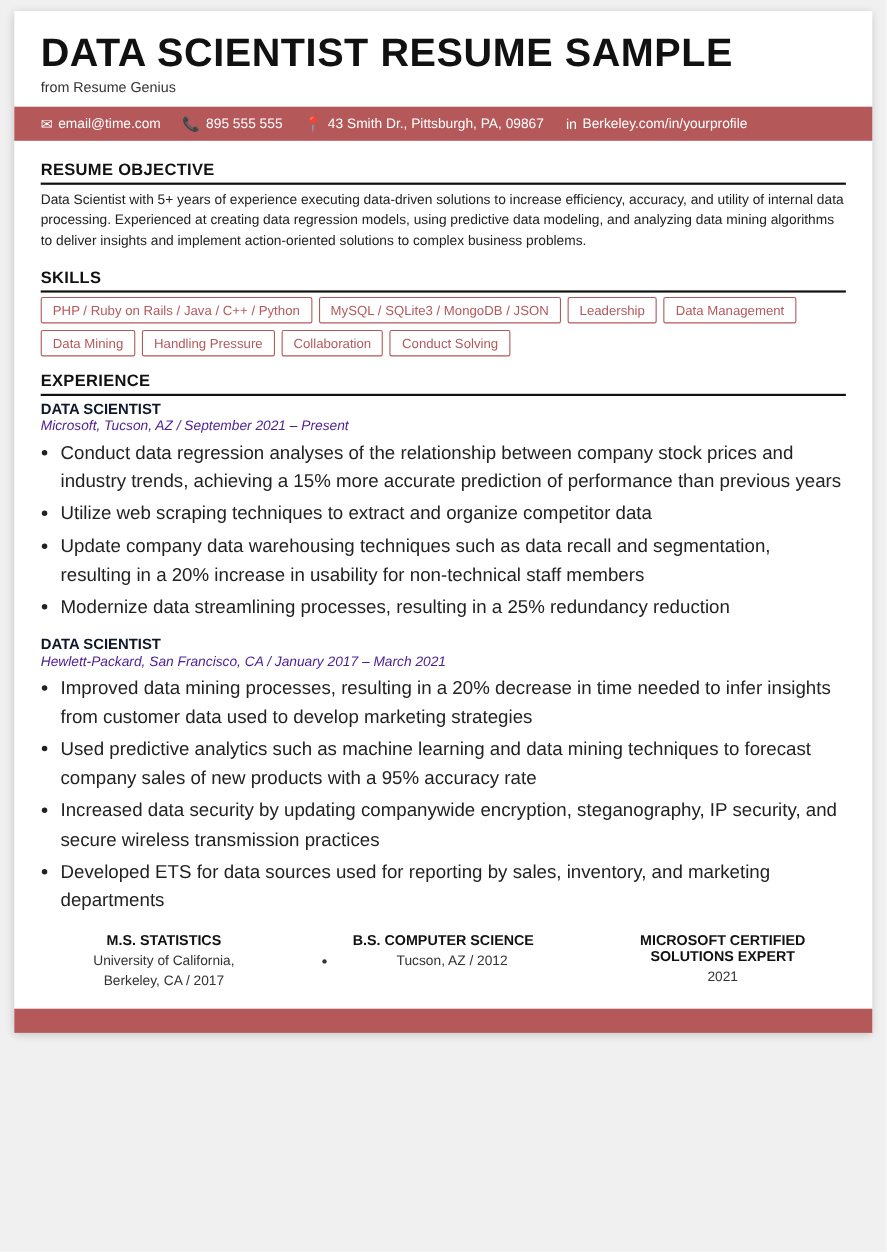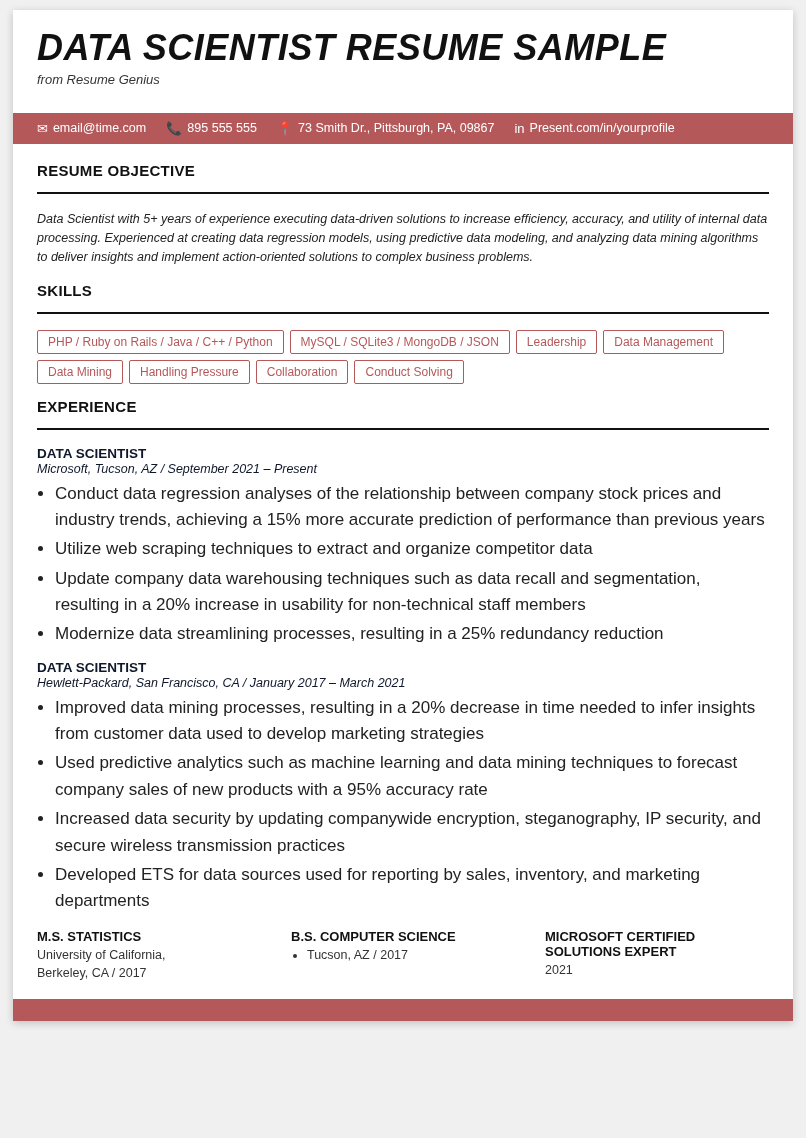--- a/index.html
+++ b/index.html
@@ -19,9 +19,8 @@
     }
     
     .header {
-      padding: 18px 24px 26px 24px;
+      padding: 18px 24px 10px 24px;
       border-bottom: none;
-      font-style: italic;
     }
     .header-title {
       font-size: 36px;

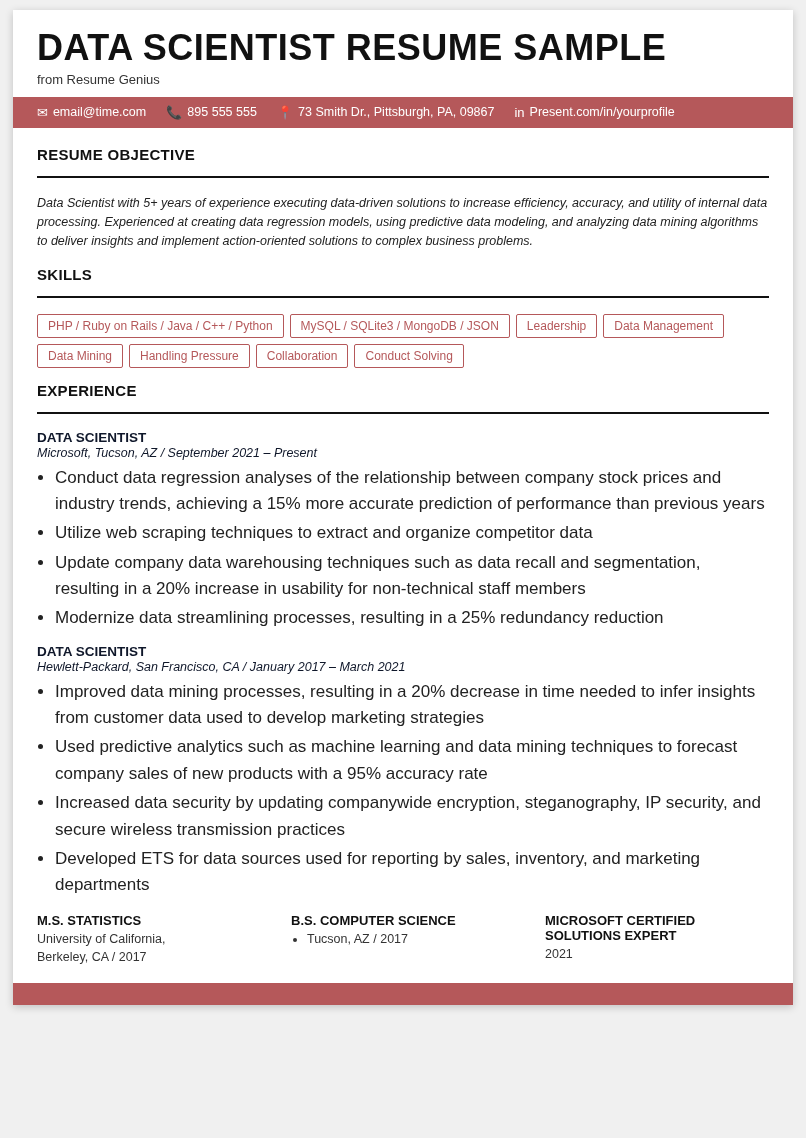--- a/index.html
+++ b/index.html
@@ -174,7 +174,7 @@
     </div>
     <div class="contact-item">
       <span class="contact-icon">📍</span>
-      <span>73 Smith Dr., Pittsburgh, PA, 09867</span>
+      <span>43 Smith Dr., Pittsburgh, PA, 09867</span>
     </div>
     <div class="contact-item">
       <span class="contact-icon">in</span>

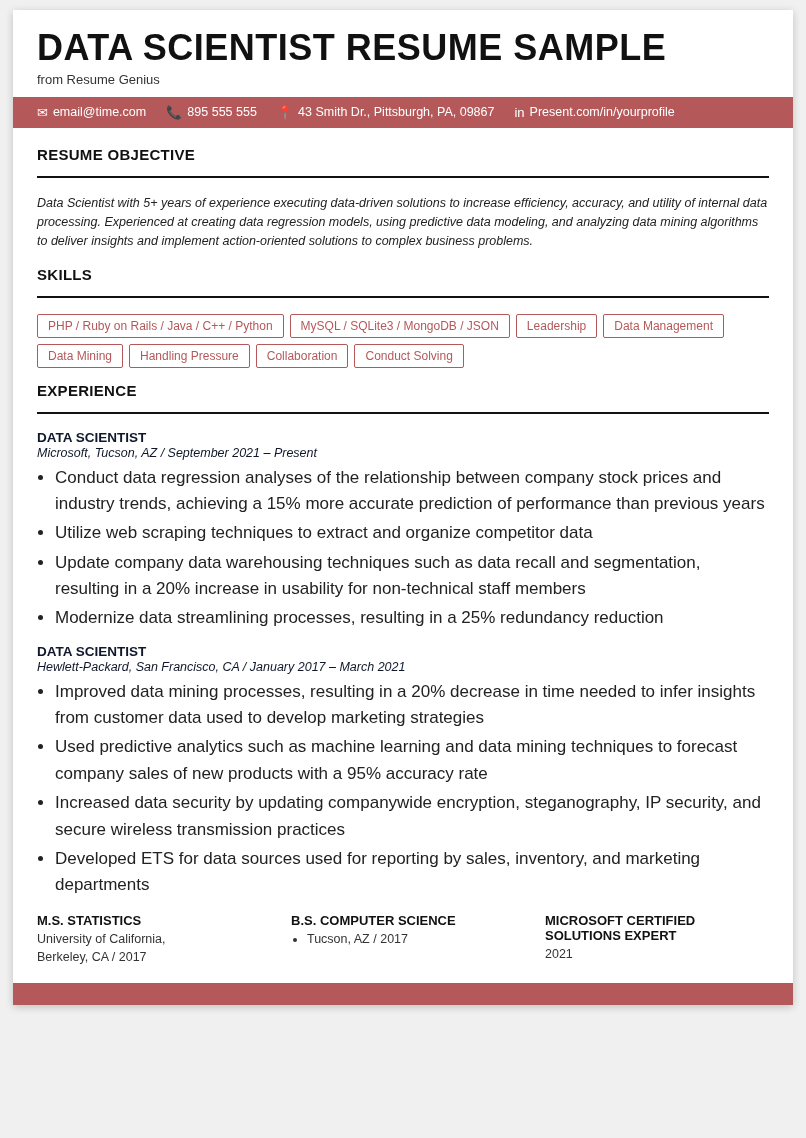--- a/index.html
+++ b/index.html
@@ -178,7 +178,7 @@
     </div>
     <div class="contact-item">
       <span class="contact-icon">in</span>
-      <span>Present.com/in/yourprofile</span>
+      <span>Berkeley.com/in/yourprofile</span>
     </div>
   </div>
 

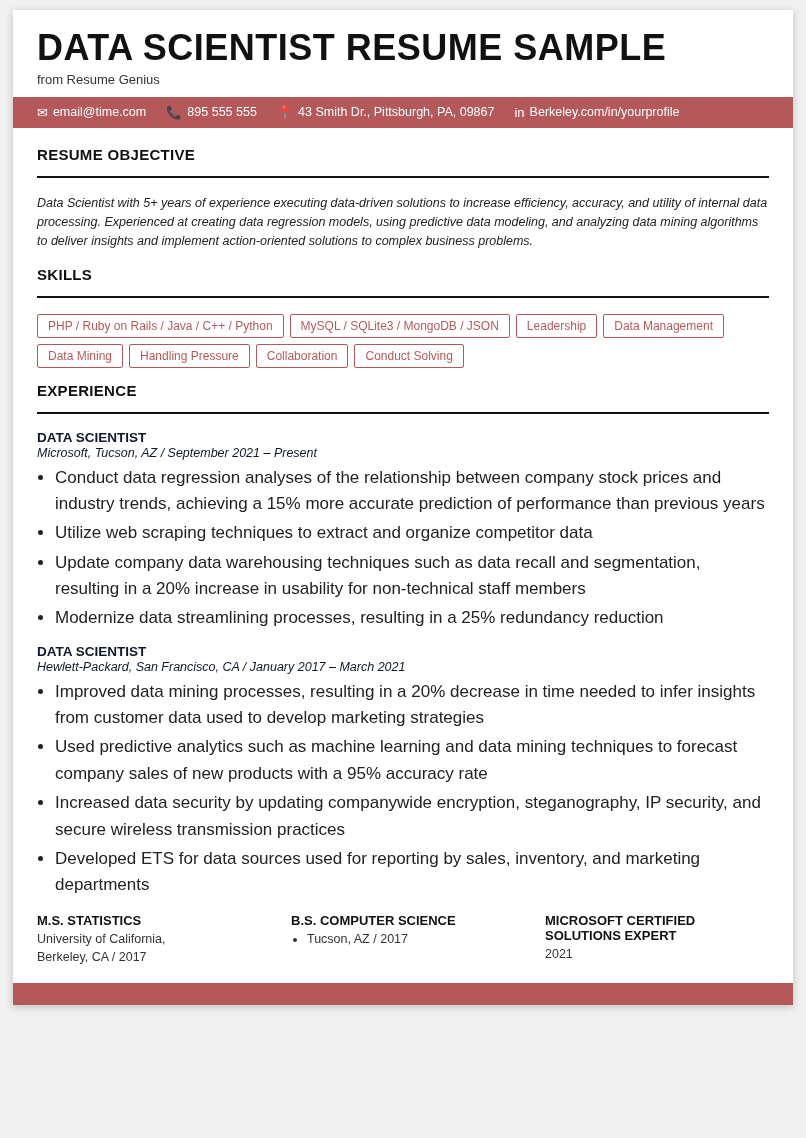--- a/index.html
+++ b/index.html
@@ -68,8 +68,8 @@
       text-transform: uppercase;
       color: #111;
       border-bottom: 2px solid #111;
-      padding-bottom: 13px;
-      margin-bottom: 16px;
+      padding-bottom: 3px;
+      margin-bottom: 4px;
       letter-spacing: 0.3px;
     }
     

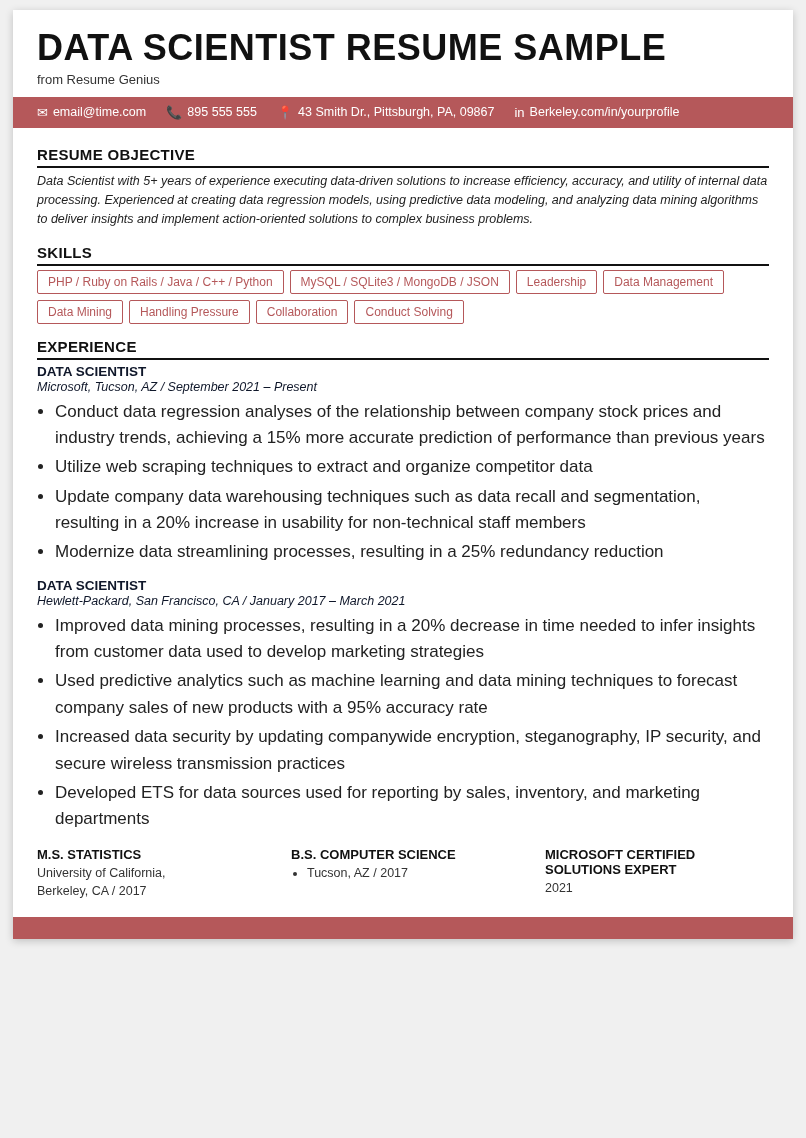--- a/index.html
+++ b/index.html
@@ -77,7 +77,6 @@
       font-size: 12.5px;
       color: #222;
       line-height: 1.55;
-      font-style: italic;
     }
     
     .skills-container {

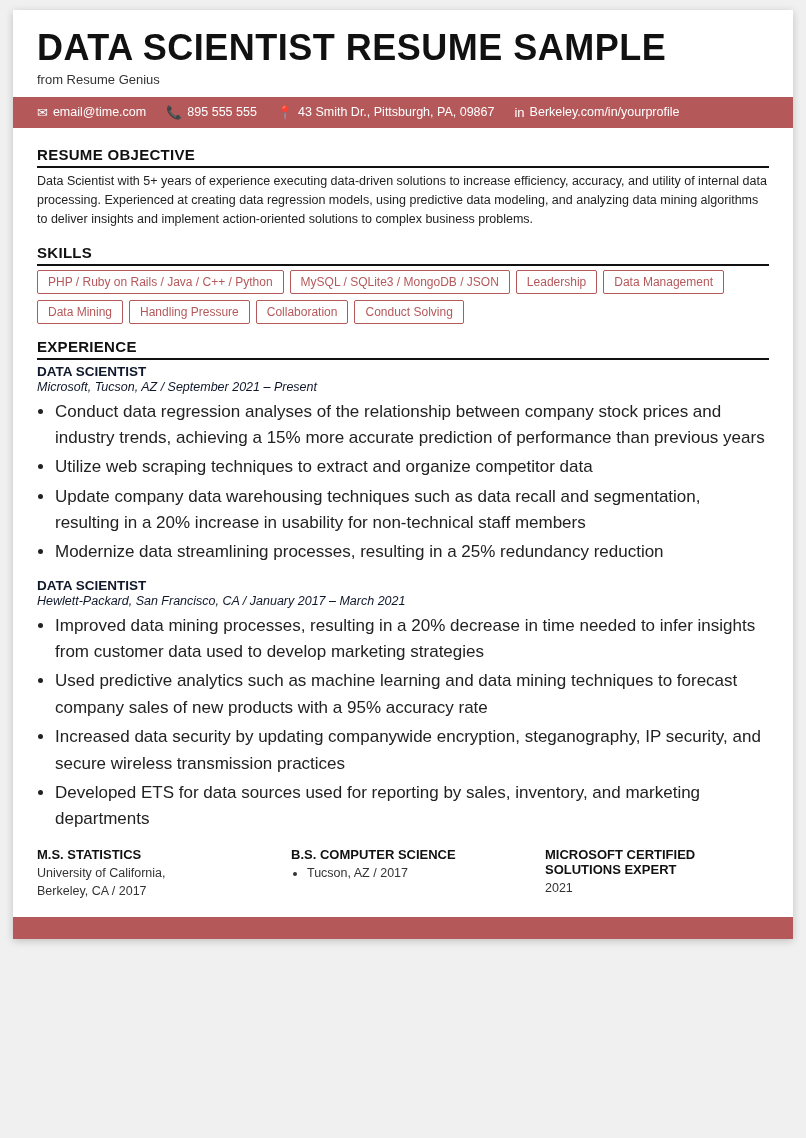--- a/index.html
+++ b/index.html
@@ -107,7 +107,7 @@
     .job-meta {
       font-size: 12.5px;
       font-style: italic;
-      color: #0f172a;
+      color: #4c1d95;
       margin-bottom: 5px;
     }
     .job-bullets {

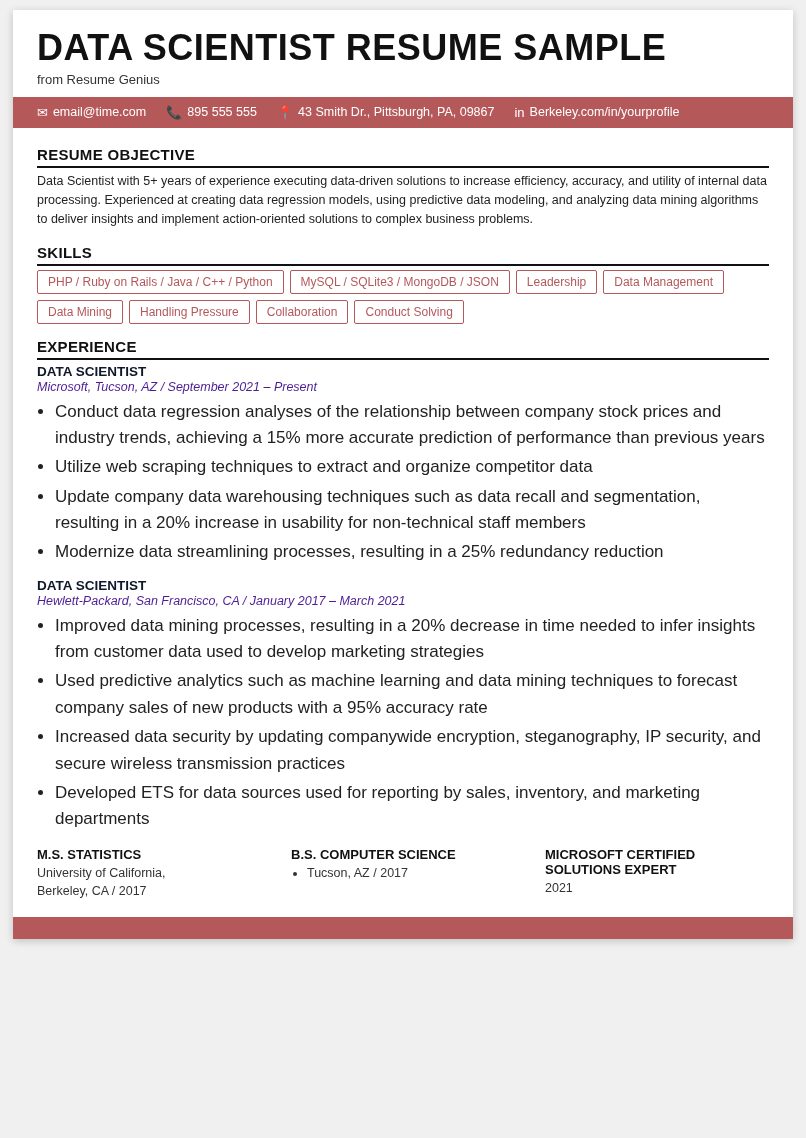--- a/index.html
+++ b/index.html
@@ -125,6 +125,7 @@
       gap: 30px;
       flex-wrap: wrap;
       margin-top: 4px;
+      text-align: center;
     }
     .edu-item {
       flex: 1;

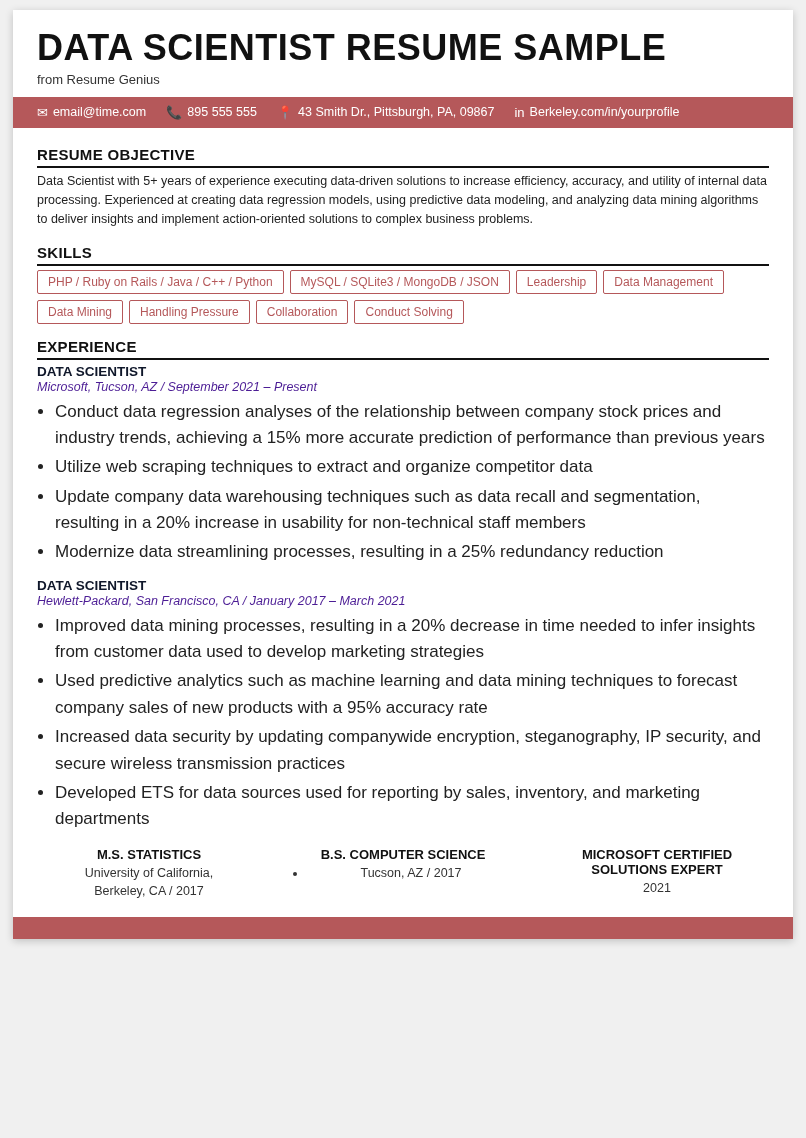--- a/index.html
+++ b/index.html
@@ -242,7 +242,7 @@
             <div class="edu-degree">B.S. COMPUTER SCIENCE</div>
             <div class="edu-detail">
               <ul>
-                <li>Tucson, AZ  /  2017</li>
+                <li>Tucson, AZ  /  2012</li>
               </ul>
             </div>
           </div>

